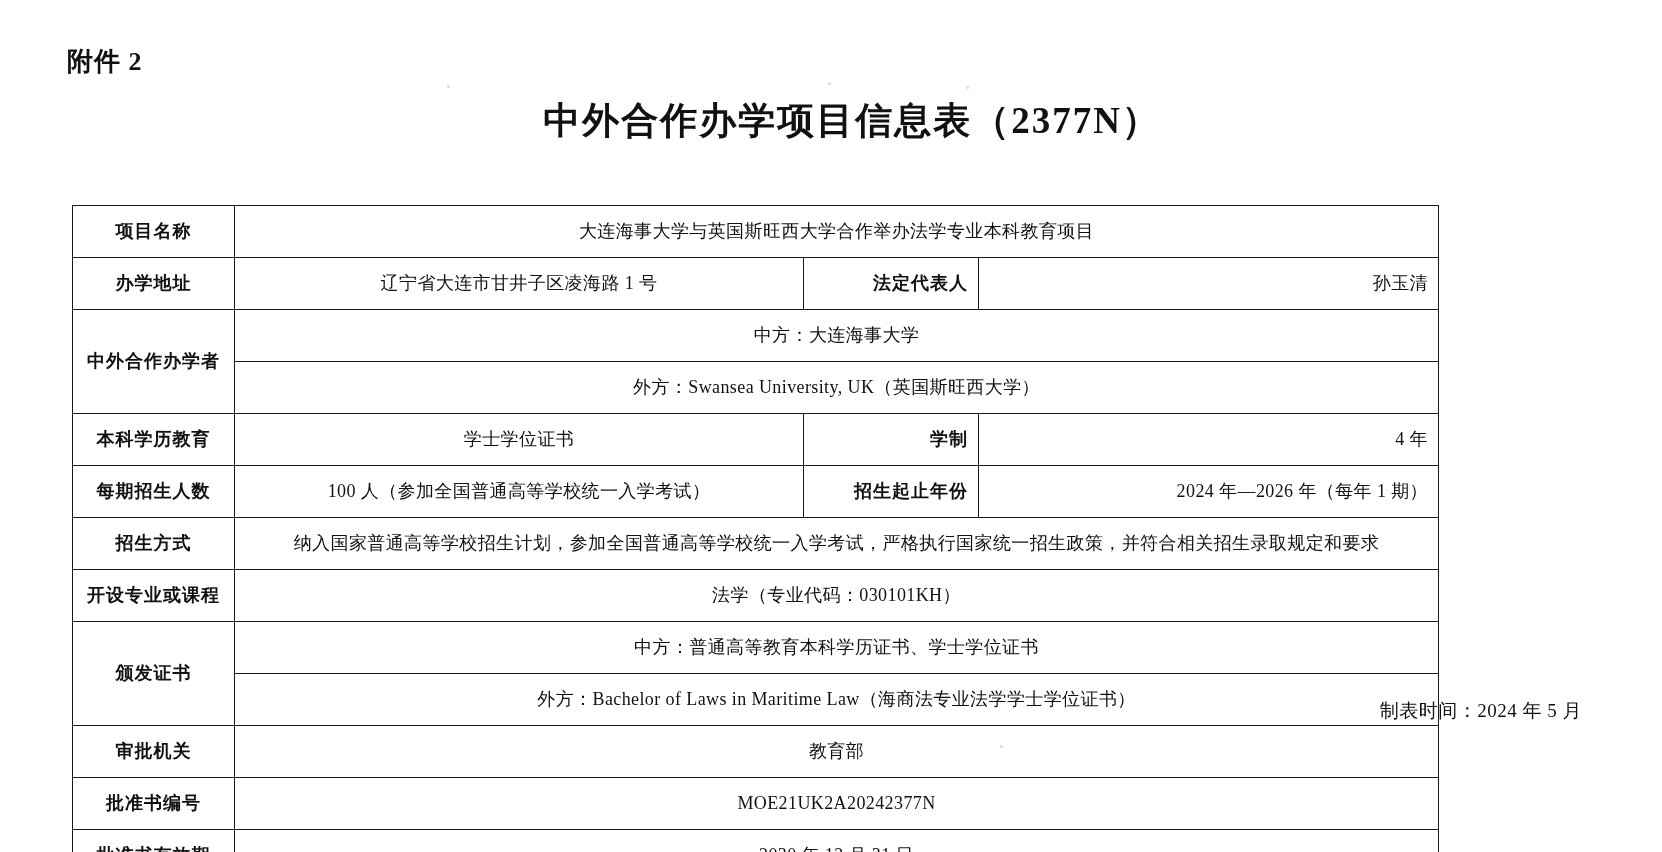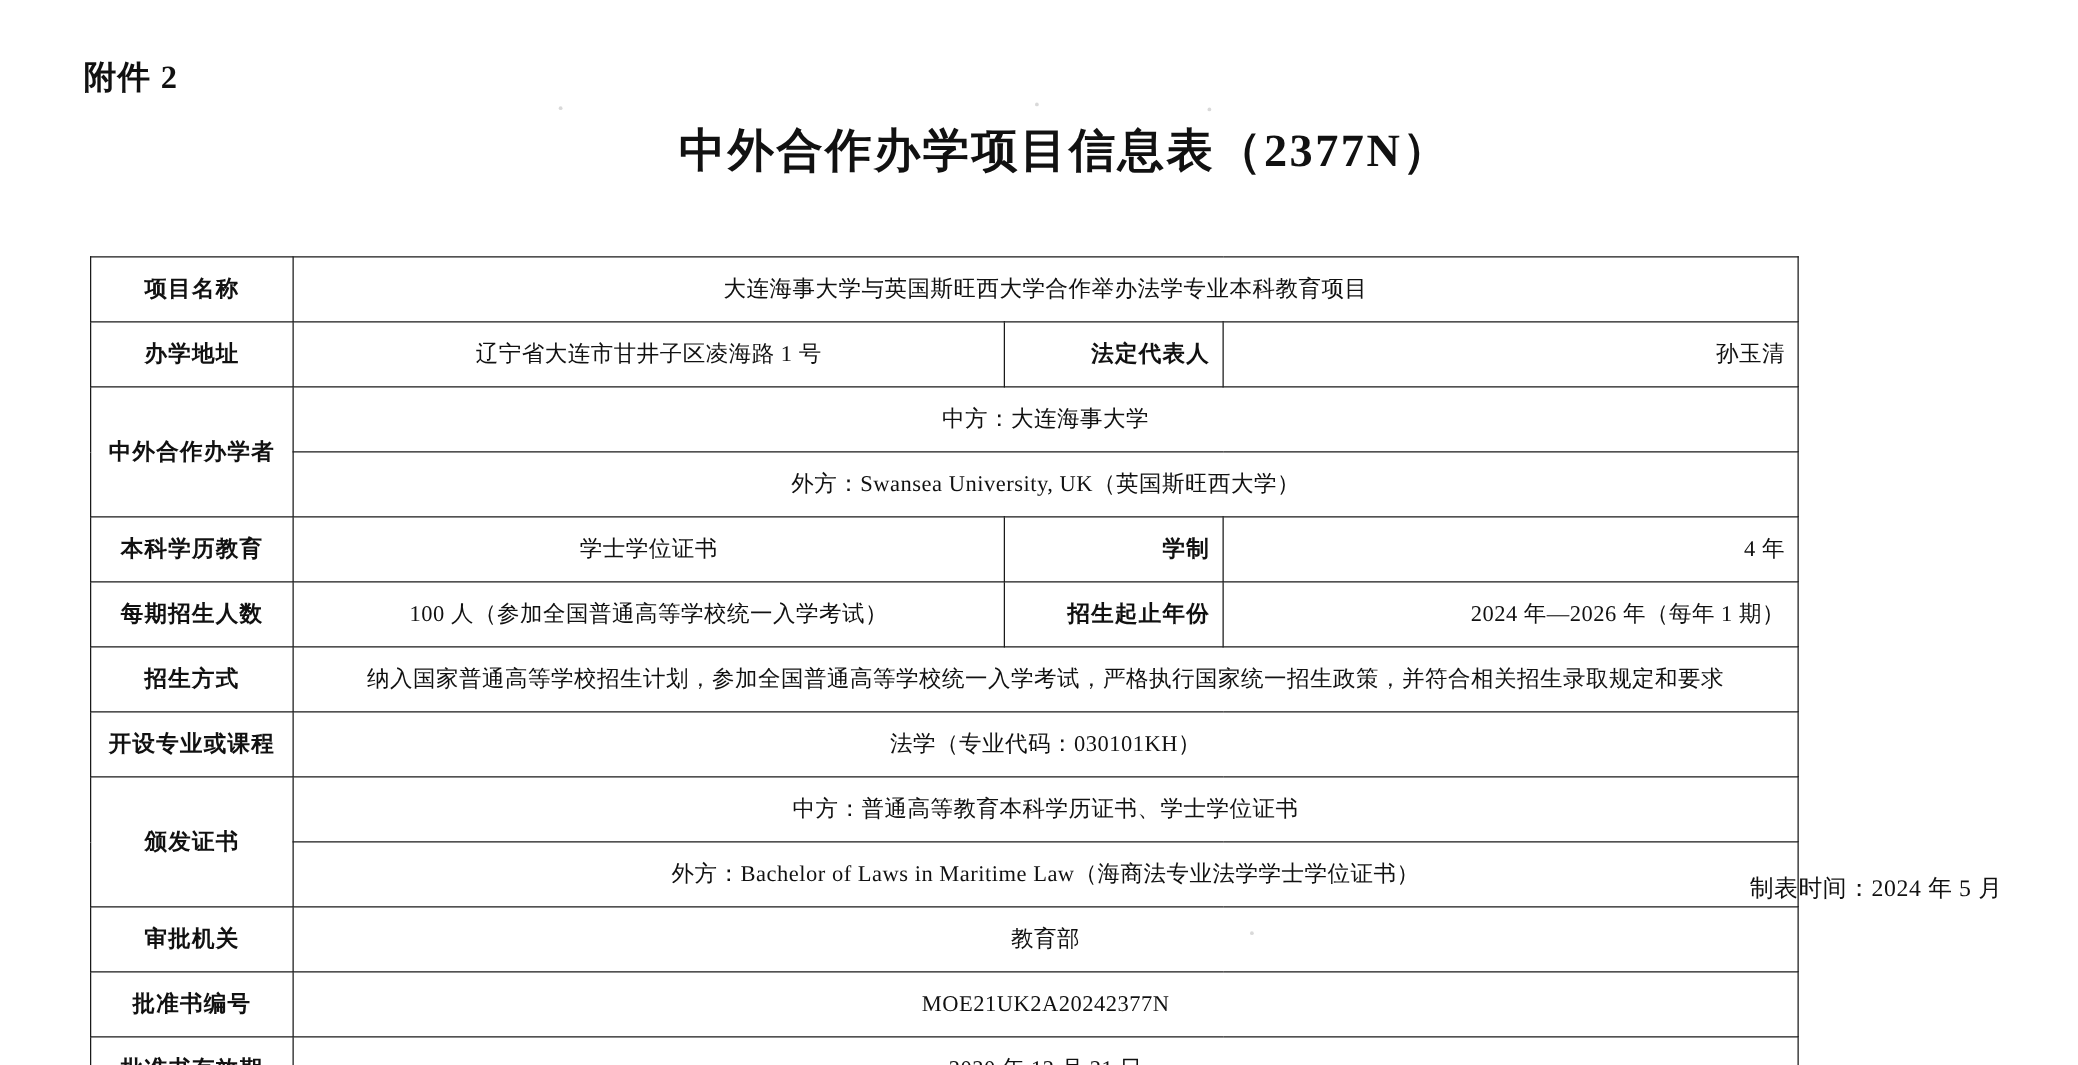--- a/index.html
+++ b/index.html
@@ -84,7 +84,7 @@
   .row-tall td { height: 36px; }
   .footer-note {
     position: absolute;
-    right: 60px;
+    right: 80px;
     top: 698px;
     font-size: 19px;
     letter-spacing: 0.5px;

